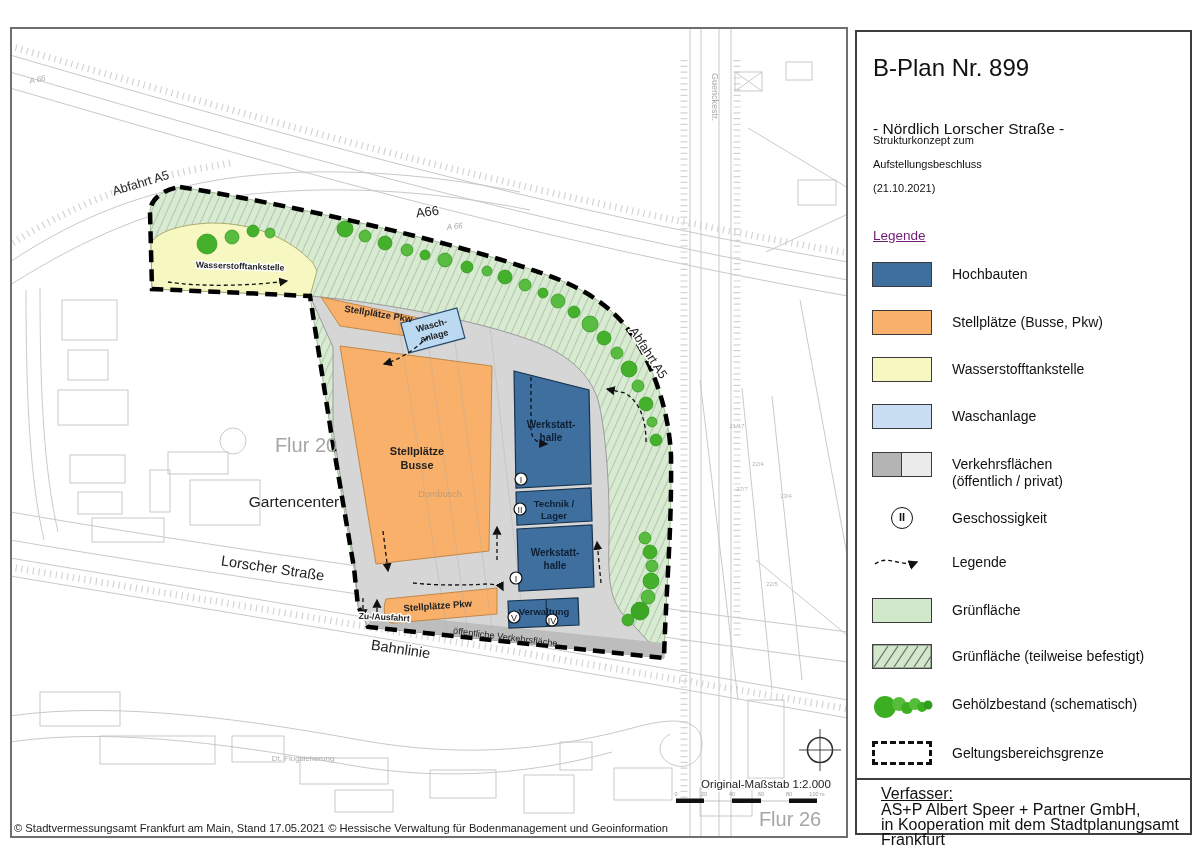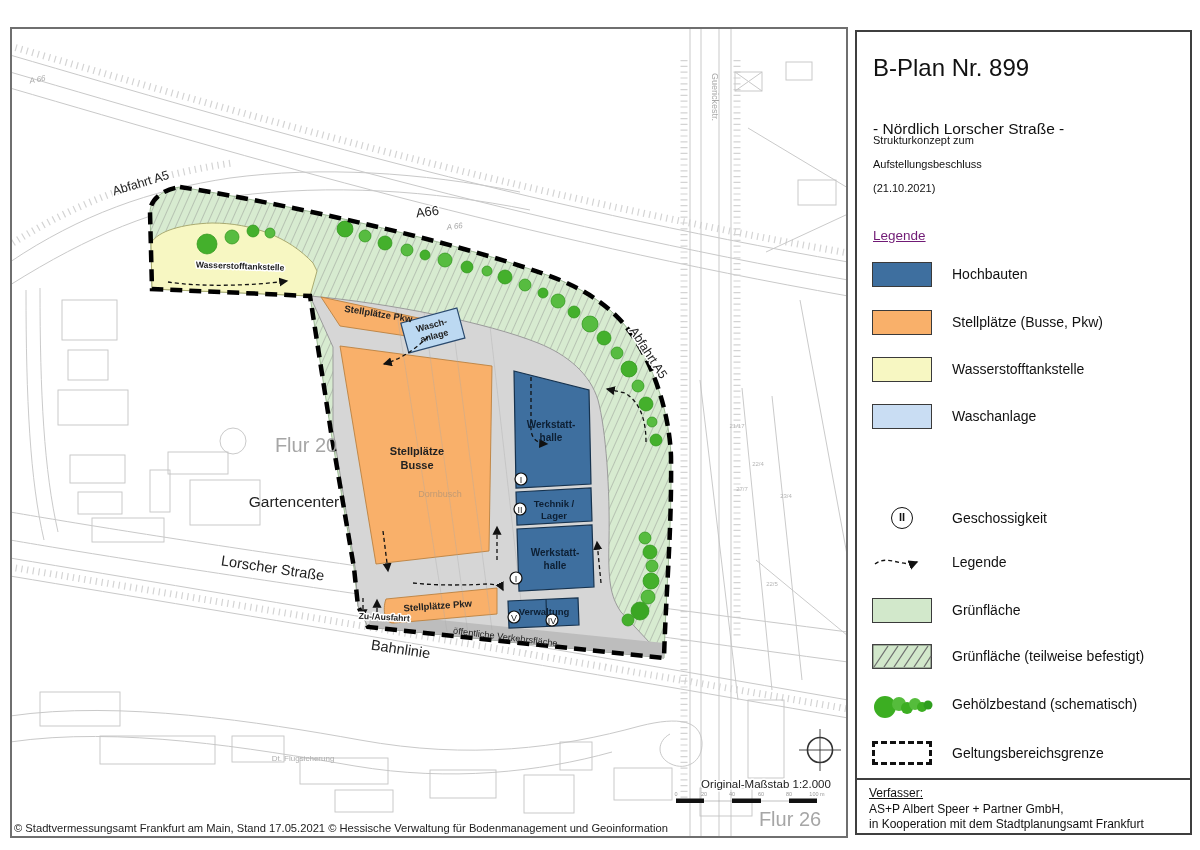--- a/index.html
+++ b/index.html
@@ -315,6 +315,16 @@
       <div class="chip" style="background:#c9ddf3;"></div>
       <div class="ltext">Waschanlage</div>
     </div>
+    <div class="lrow" style="top:420px;">
+      <div class="chip">
+        <div class="split-l"></div>
+        <div class="split-r"></div>
+      </div>
+      <div class="ltext">
+        <div>Verkehrsflächen</div>
+        <div>(öffentlich / privat)</div>
+      </div>
+    </div>
     <div class="lrow" style="top:474px;">
       <div class="geo-circle">II</div>
       <div class="ltext">Geschossigkeit</div>

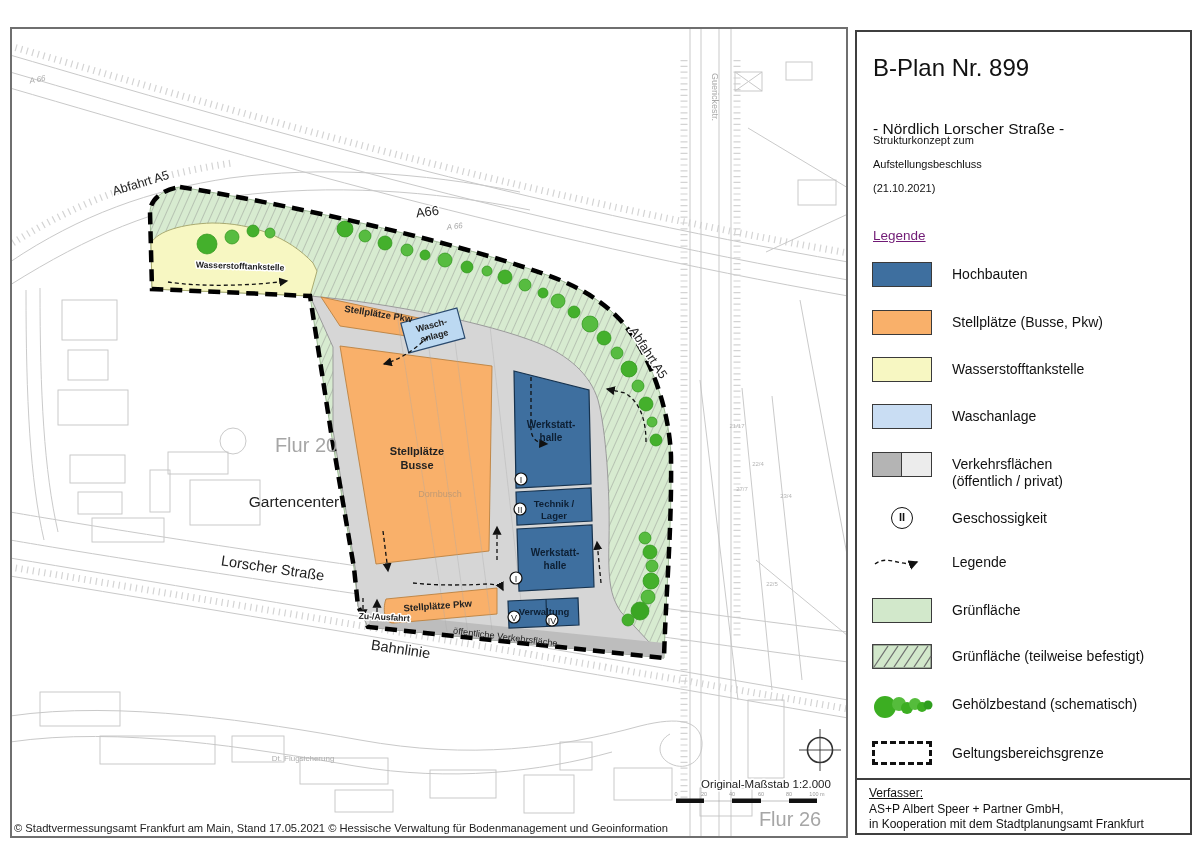--- a/index.html
+++ b/index.html
@@ -31,7 +31,7 @@
   .split-r{position:absolute;right:0;top:0;width:50%;height:100%;background:#ececec;}
   .geo-circle{position:absolute;left:19px;top:1px;width:22px;height:22px;border:1.8px solid #111;border-radius:50%;box-sizing:border-box;text-align:center;font-size:11px;font-weight:bold;line-height:19px;color:#111;}
   .dash-chip{position:absolute;left:0;top:0;width:60px;height:24px;border:3.5px dashed #111;box-sizing:border-box;background:#fff;}
-  .vf{font-size:12px;color:#111;line-height:15px;}
+  .vf{font-size:16px;color:#111;line-height:15px;margin-left:12px;}
   .vfh{text-decoration:underline;}
 </style>
 </head>

